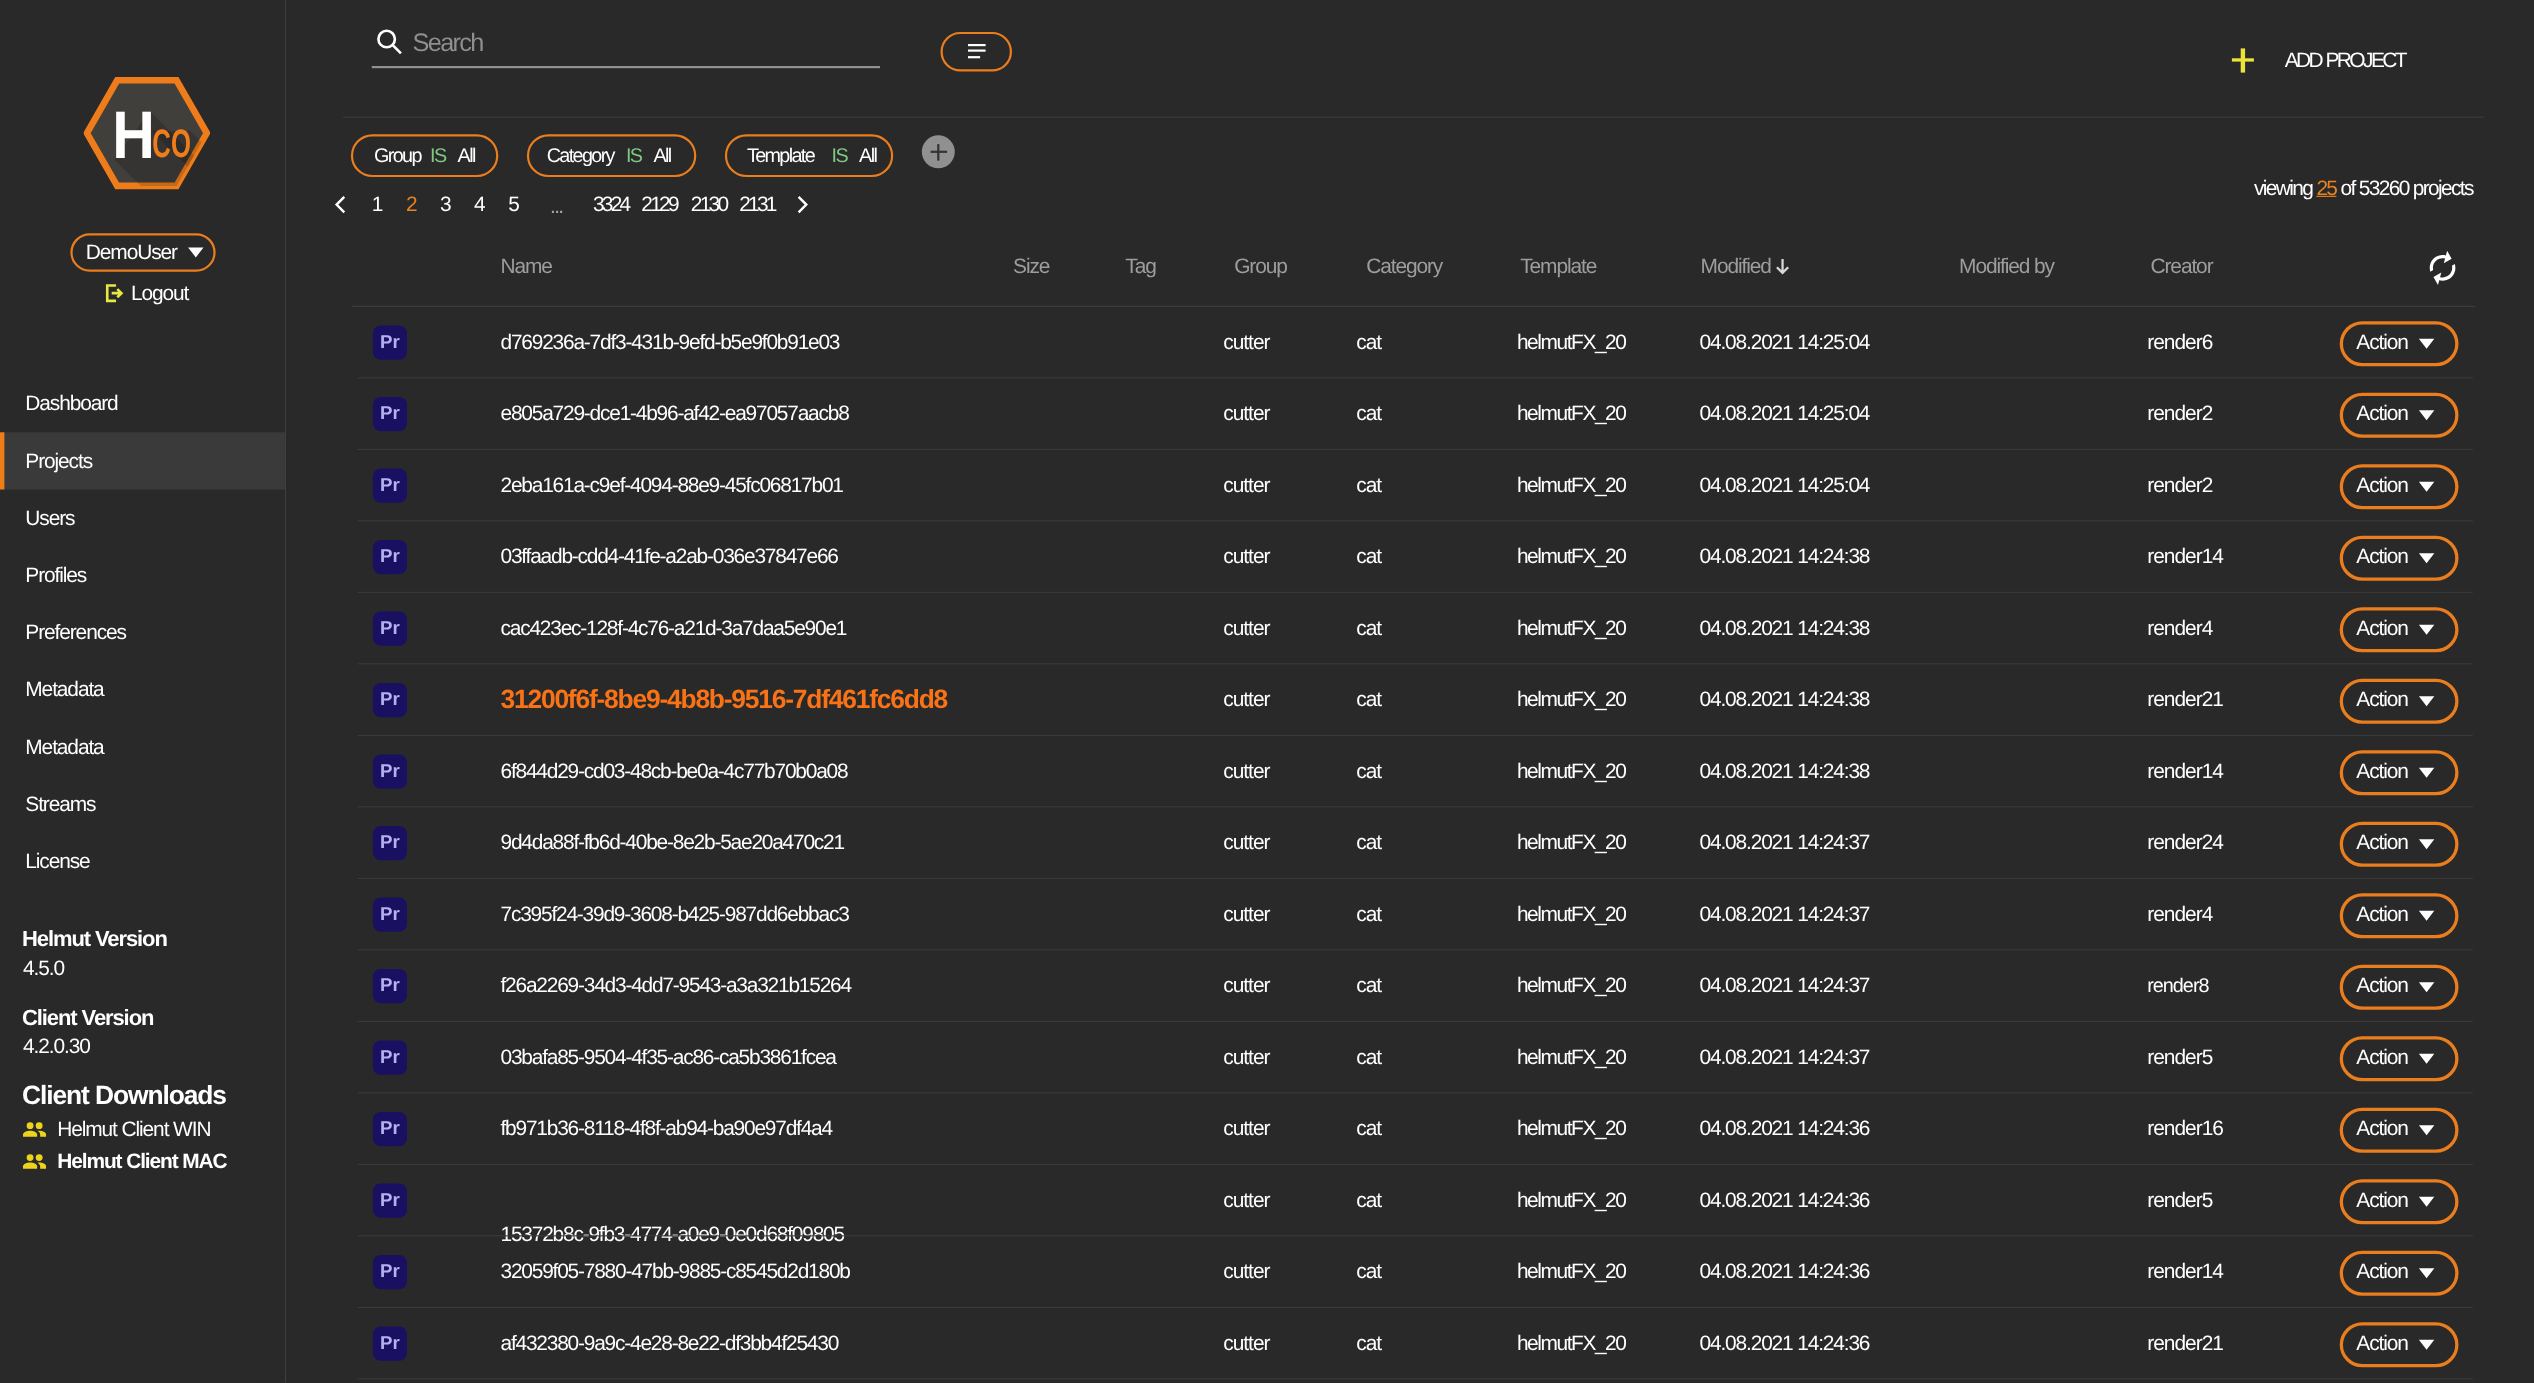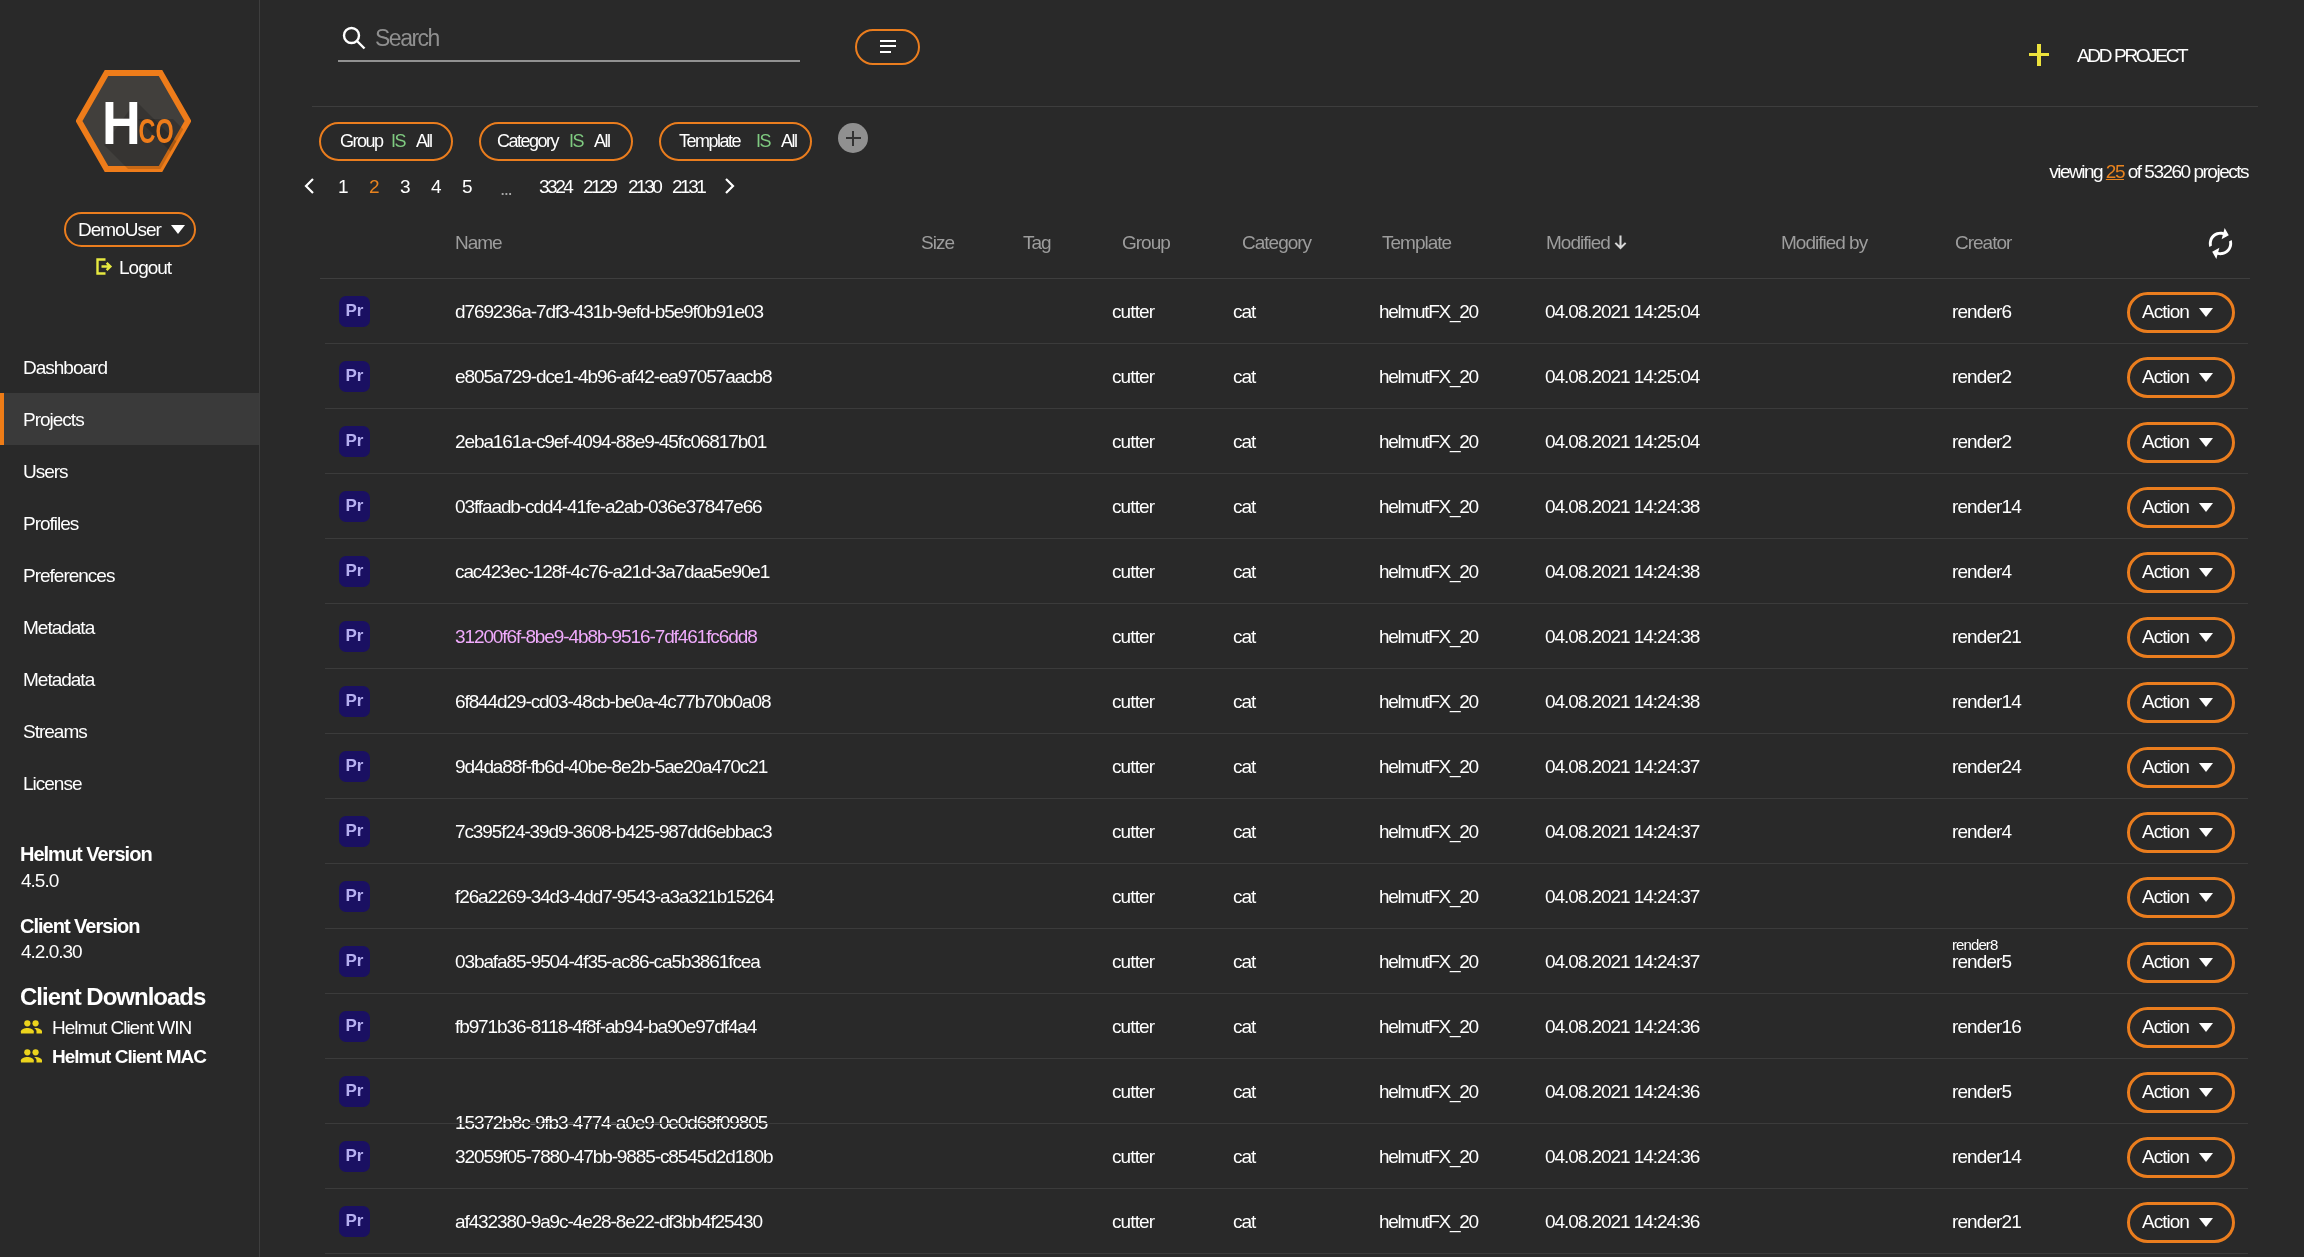--- a/index.html
+++ b/index.html
@@ -187,7 +187,7 @@
   </div>
 <div style="position:absolute;left:325px;top:603px;width:1923px;height:1px;background:#3b3b3b;"></div>
 <div style="position:absolute;left:339px;top:620.5px;width:31px;height:31px;background:#1a1062;border-radius:7px;color:#b6b0f0;font-weight:700;font-size:17px;letter-spacing:0;display:flex;align-items:center;justify-content:center;">Pr</div>
-<div style="position:absolute;left:455px;top:623.5px;line-height:25px;font-size:19px;color:#f0abfc;letter-spacing:-1.1px;font-weight:400;white-space:nowrap;">31200f6f-8be9-4b8b-9516-7df461fc6dd8</div>
+<div style="position:absolute;left:455px;top:623.5px;line-height:25px;font-size:24px;color:#f97316;letter-spacing:-1.1px;font-weight:700;white-space:nowrap;">31200f6f-8be9-4b8b-9516-7df461fc6dd8</div>
 <div style="position:absolute;left:1112px;top:623.5px;line-height:25px;font-size:19px;color:#fff;letter-spacing:-0.9px;font-weight:400;white-space:nowrap;">cutter</div>
 <div style="position:absolute;left:1233px;top:623.5px;line-height:25px;font-size:19px;color:#fff;letter-spacing:-1.0px;font-weight:400;white-space:nowrap;">cat</div>
 <div style="position:absolute;left:1379px;top:623.5px;line-height:25px;font-size:19px;color:#fff;letter-spacing:-1.3px;font-weight:400;white-space:nowrap;">helmutFX_20</div>

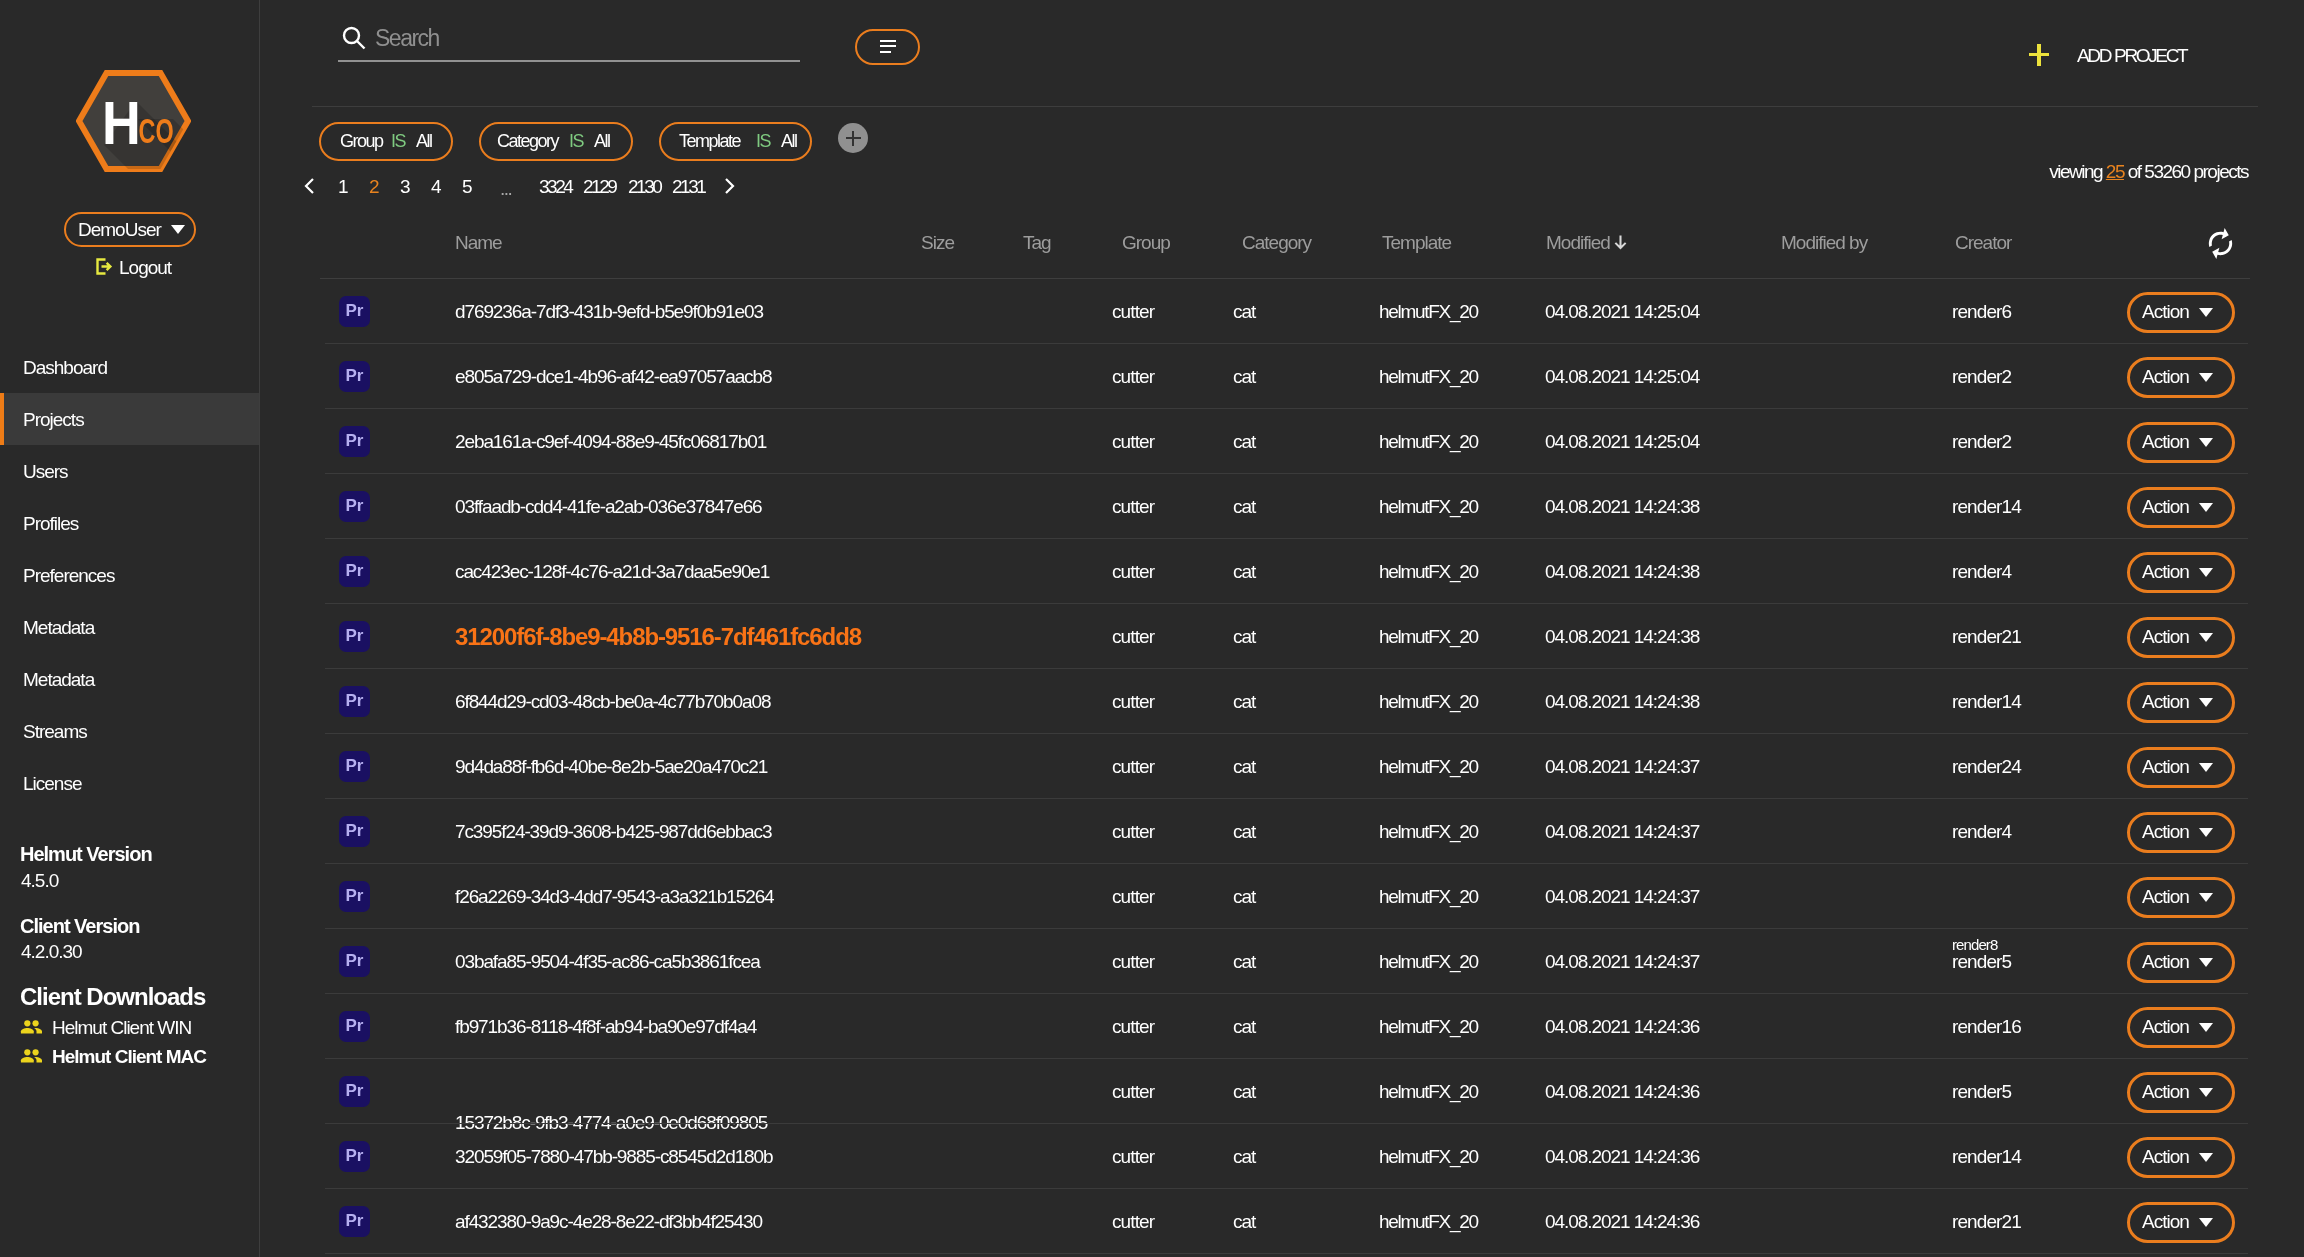--- a/index.html
+++ b/index.html
@@ -240,7 +240,7 @@
 <div style="position:absolute;left:1233px;top:883.5px;line-height:25px;font-size:19px;color:#fff;letter-spacing:-1.0px;font-weight:400;white-space:nowrap;">cat</div>
 <div style="position:absolute;left:1379px;top:883.5px;line-height:25px;font-size:19px;color:#fff;letter-spacing:-1.3px;font-weight:400;white-space:nowrap;">helmutFX_20</div>
 <div style="position:absolute;left:1545px;top:883.5px;line-height:25px;font-size:19px;color:#fff;letter-spacing:-1.05px;font-weight:400;white-space:nowrap;">04.08.2021 14:24:37</div>
-<div style="position:absolute;left:1952px;top:883.5px;line-height:25px;font-size:15px;color:#fff;letter-spacing:-0.9px;font-weight:400;white-space:nowrap;margin-top:48px;">render8</div>
+<div style="position:absolute;left:1952px;top:883.5px;line-height:25px;font-size:18px;color:#fff;letter-spacing:-0.9px;font-weight:400;white-space:nowrap;">render8</div>
 <div style="position:absolute;left:2127px;top:876.5px;width:108px;height:41px;border:3px solid #ea7d1e;border-radius:21px;display:flex;align-items:center;justify-content:center;padding-right:7px;">
 <span style="font-size:19px;color:#fff;letter-spacing:-1px;">Action</span>
 <span style="margin-left:10px;width:0;height:0;border-left:7.5px solid transparent;border-right:7.5px solid transparent;border-top:9px solid #fff;"></span>

